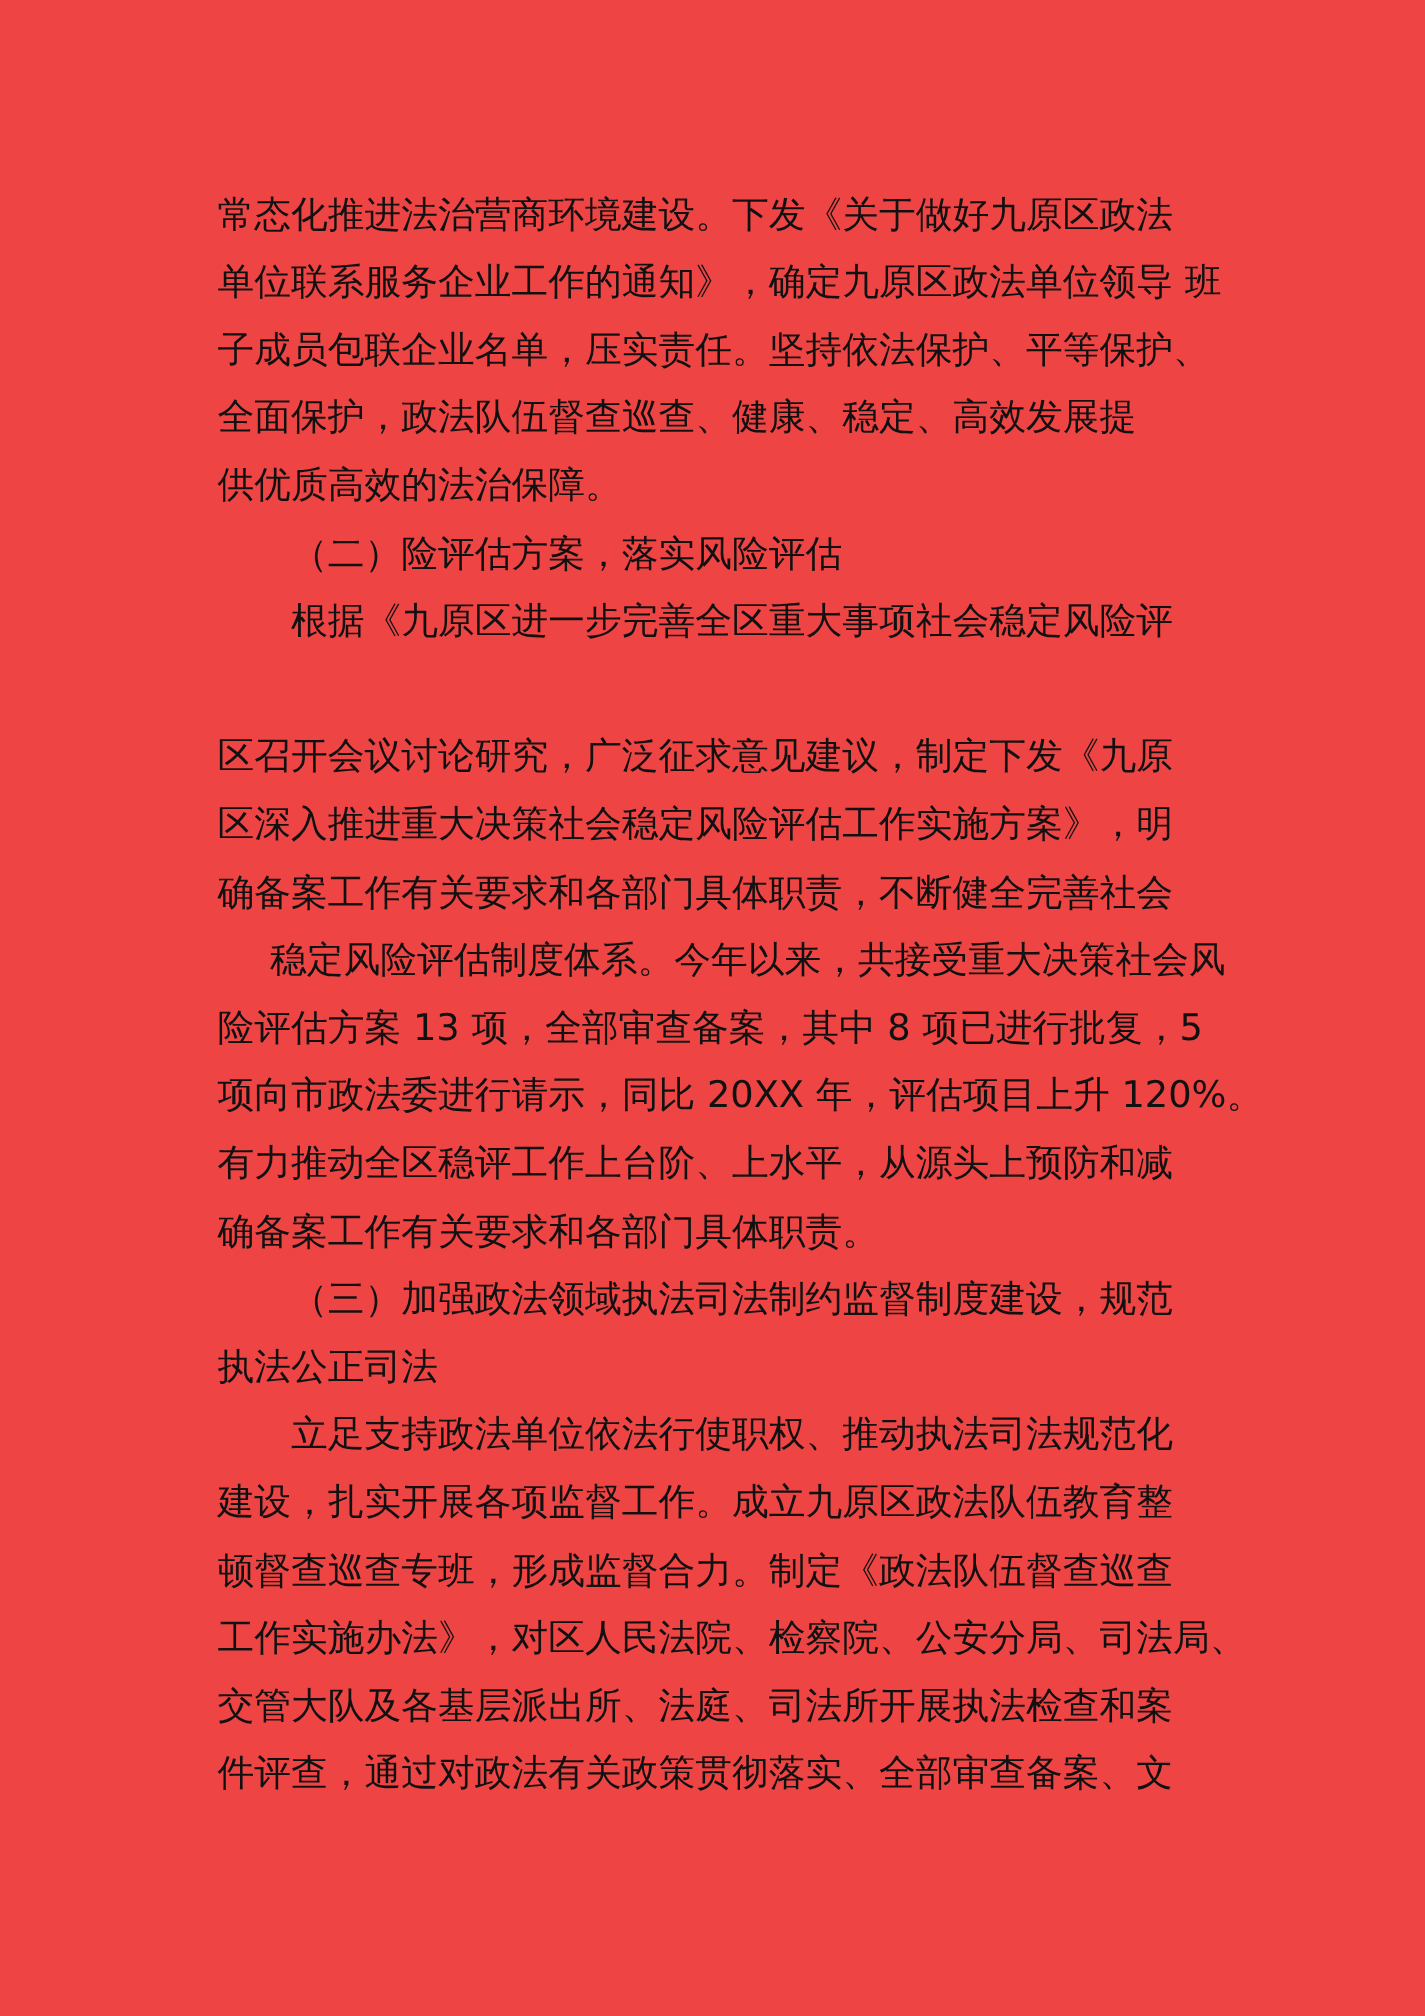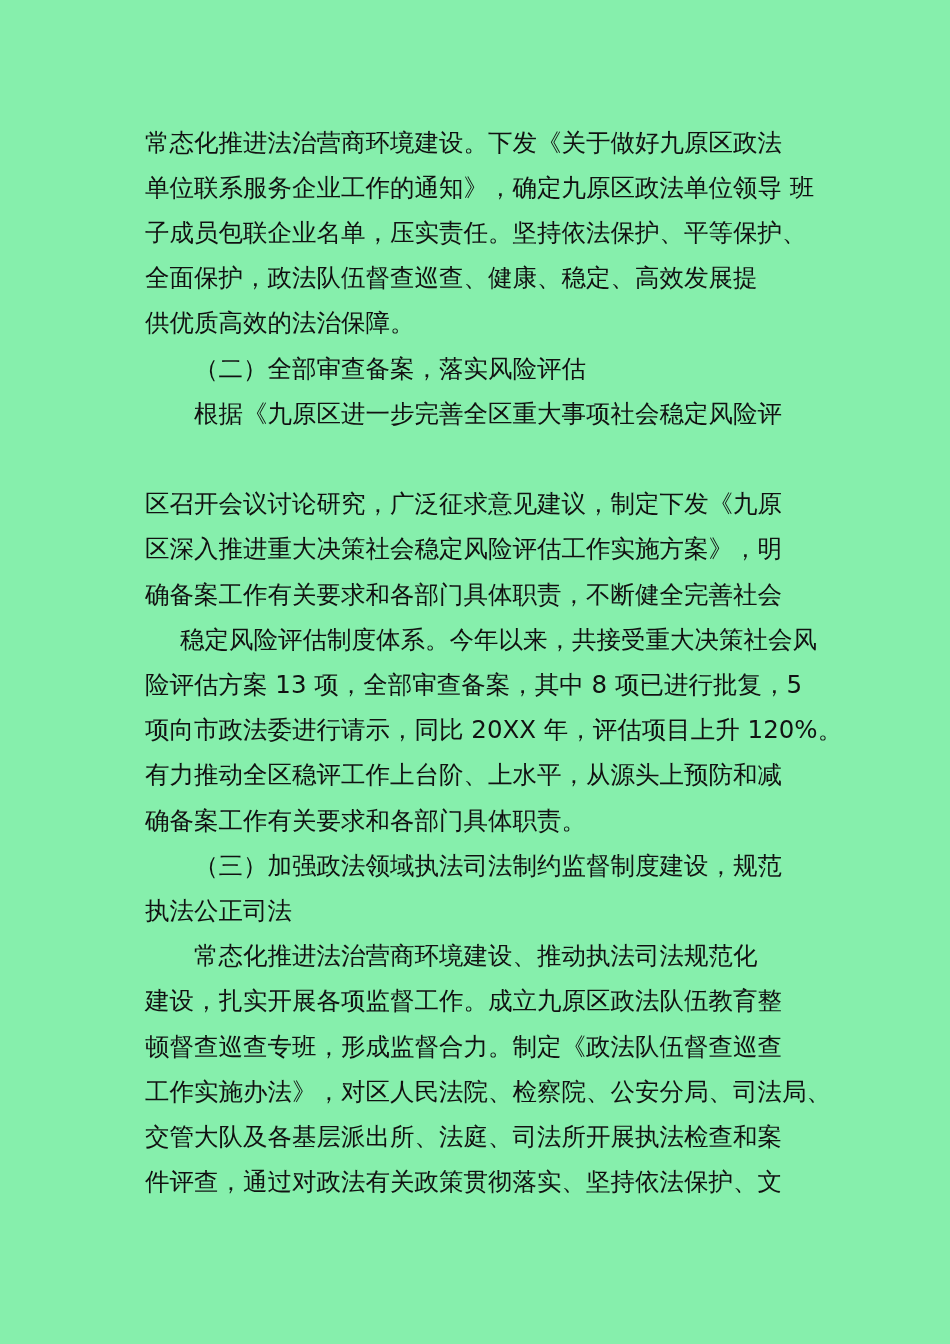--- a/index.html
+++ b/index.html
@@ -20,7 +20,7 @@
       left: 0; top: 0;
       width: 950px;
       height: 1344px;
-      background: #86efac;
+      background: #ef4444;
     }
     .line {
       position: absolute;

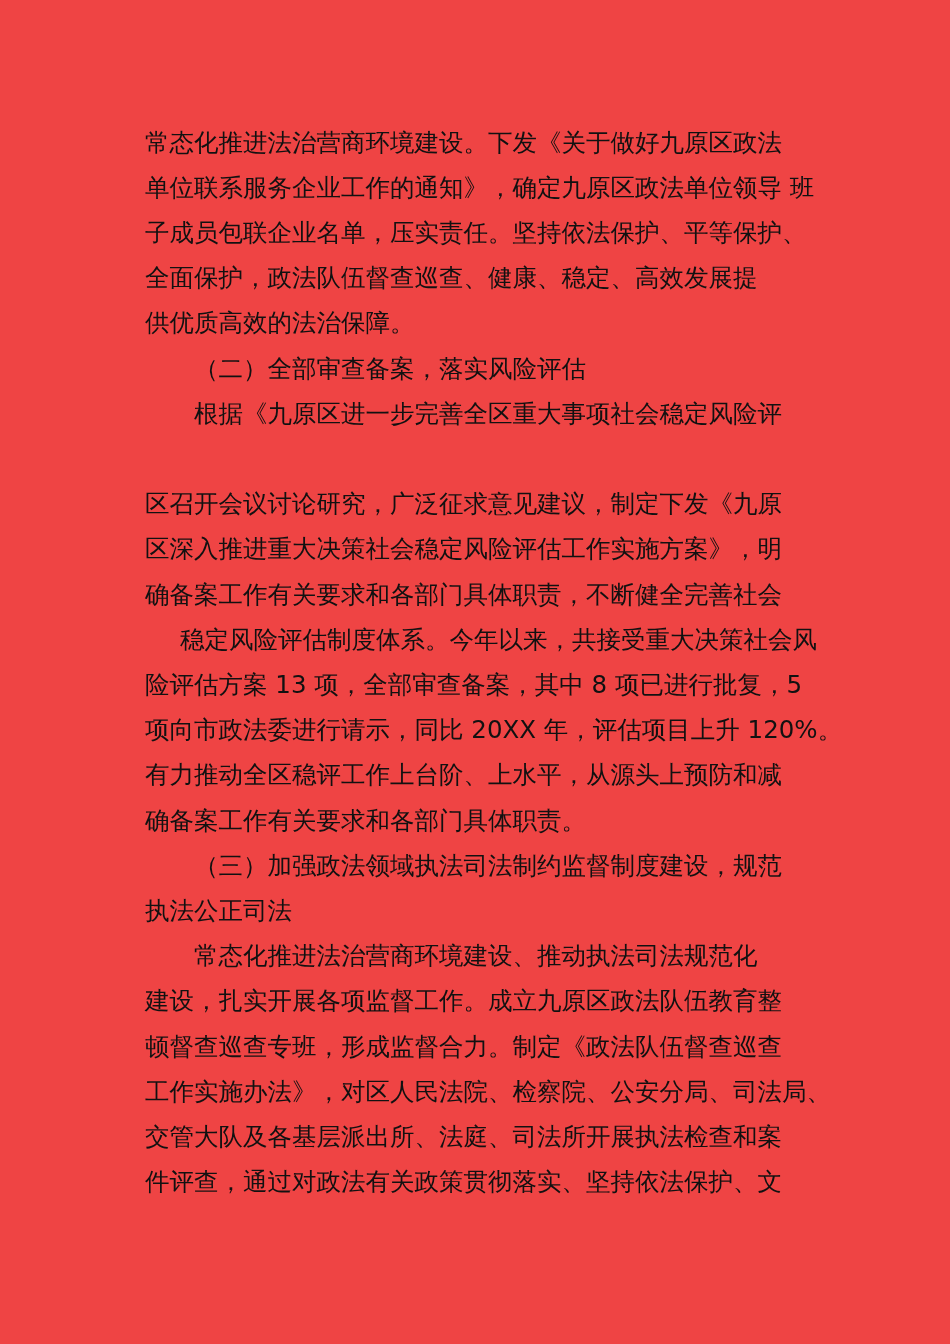--- a/index.html
+++ b/index.html
@@ -43,7 +43,7 @@
   <div class="line" style="top:171px;">单位联系服务企业工作的通知》，确定九原区政法单位领导 班</div>
   <div class="line" style="top:261px;">全面保护，政法队伍督查巡查、健康、稳定、高效发展提</div>
   <div class="line" style="top:306px;">供优质高效的法治保障。</div>
-  <div class="line indent" style="top:352px;">（二）全部审查备案，落实风险评估</div>
+  <div class="line indent" style="top:352px;">（二）险评估方案，落实风险评估</div>
   <div class="line indent" style="top:397px;">根据《九原区进一步完善全区重大事项社会稳定风险评</div>
   <div class="line" style="top:487px;">区召开会议讨论研究，广泛征求意见建议，制定下发《九原</div>
   <div class="line" style="top:532px;">区深入推进重大决策社会稳定风险评估工作实施方案》，明</div>

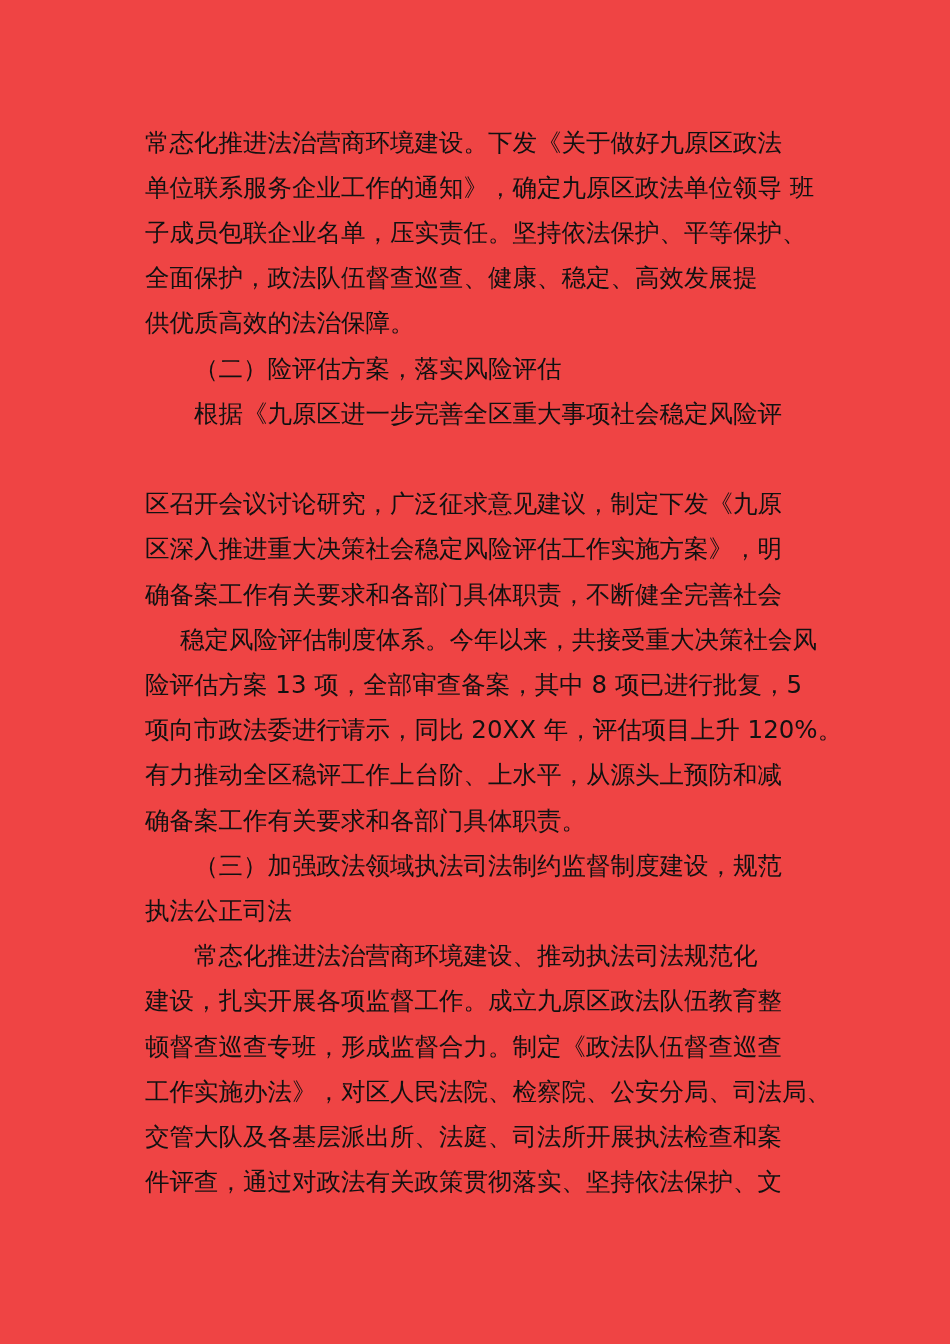--- a/index.html
+++ b/index.html
@@ -55,7 +55,7 @@
   <div class="line" style="top:804px;">确备案工作有关要求和各部门具体职责。</div>
   <div class="line indent" style="top:849px;">（三）加强政法领域执法司法制约监督制度建设，规范</div>
   <div class="line" style="top:894px;">执法公正司法</div>
-  <div class="line indent" style="top:939px;">常态化推进法治营商环境建设、推动执法司法规范化</div>
+  <div class="line indent" style="top:939px;">立足支持政法单位依法行使职权、推动执法司法规范化</div>
   <div class="line" style="top:984px;">建设，扎实开展各项监督工作。成立九原区政法队伍教育整</div>
   <div class="line" style="top:1030px;">顿督查巡查专班，形成监督合力。制定《政法队伍督查巡查</div>
   <div class="line" style="top:1075px;">工作实施办法》，对区人民法院、检察院、公安分局、司法局、</div>

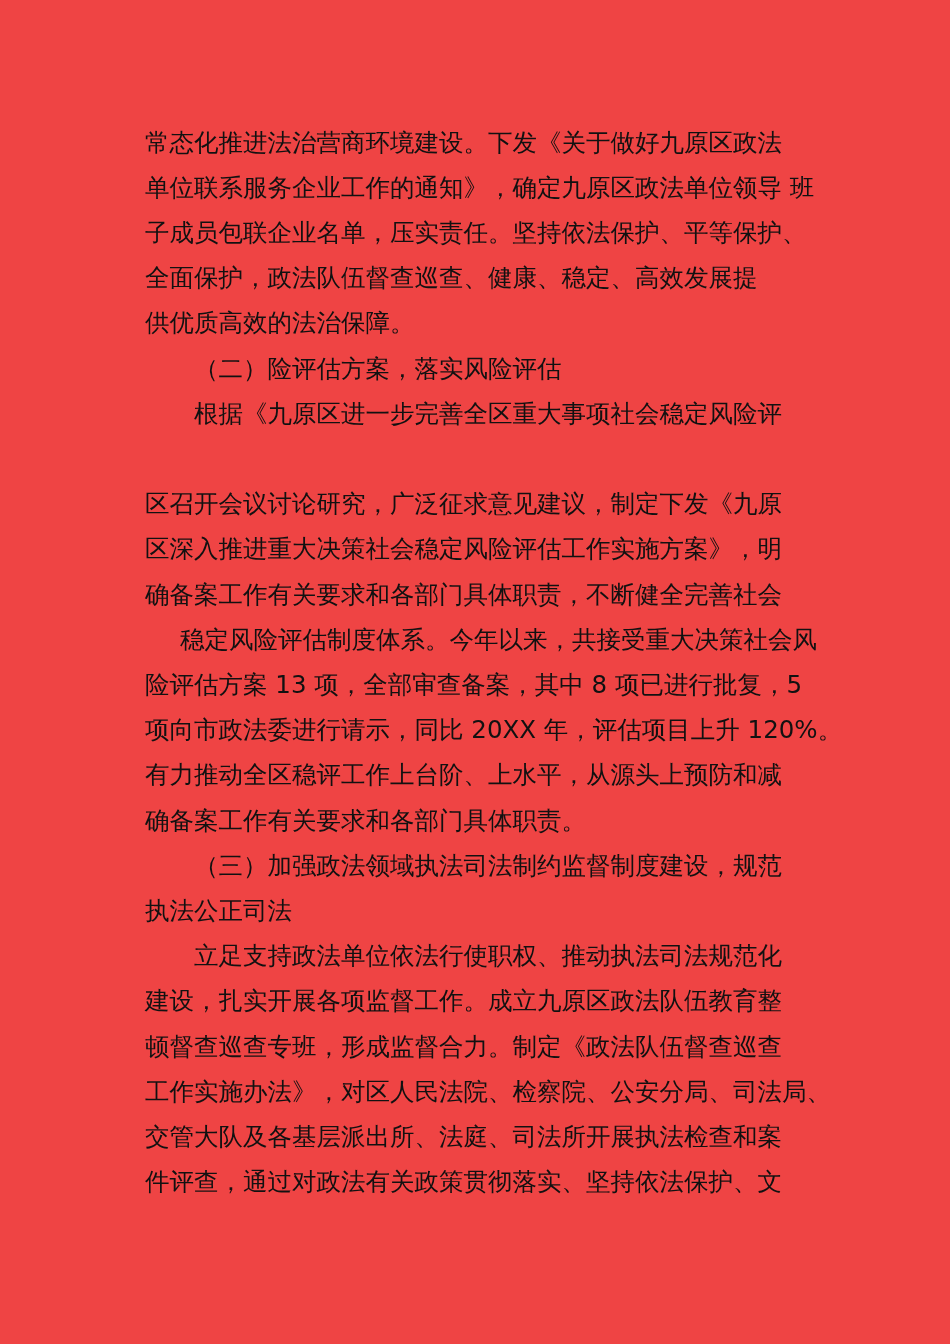--- a/index.html
+++ b/index.html
@@ -60,7 +60,7 @@
   <div class="line" style="top:1030px;">顿督查巡查专班，形成监督合力。制定《政法队伍督查巡查</div>
   <div class="line" style="top:1075px;">工作实施办法》，对区人民法院、检察院、公安分局、司法局、</div>
   <div class="line" style="top:1120px;">交管大队及各基层派出所、法庭、司法所开展执法检查和案</div>
-  <div class="line" style="top:1165px;">件评查，通过对政法有关政策贯彻落实、坚持依法保护、文</div>
+  <div class="line" style="top:1165px;">件评查，通过对政法有关政策贯彻落实、全部审查备案、文</div>
 </div>
 
 </body></html>

